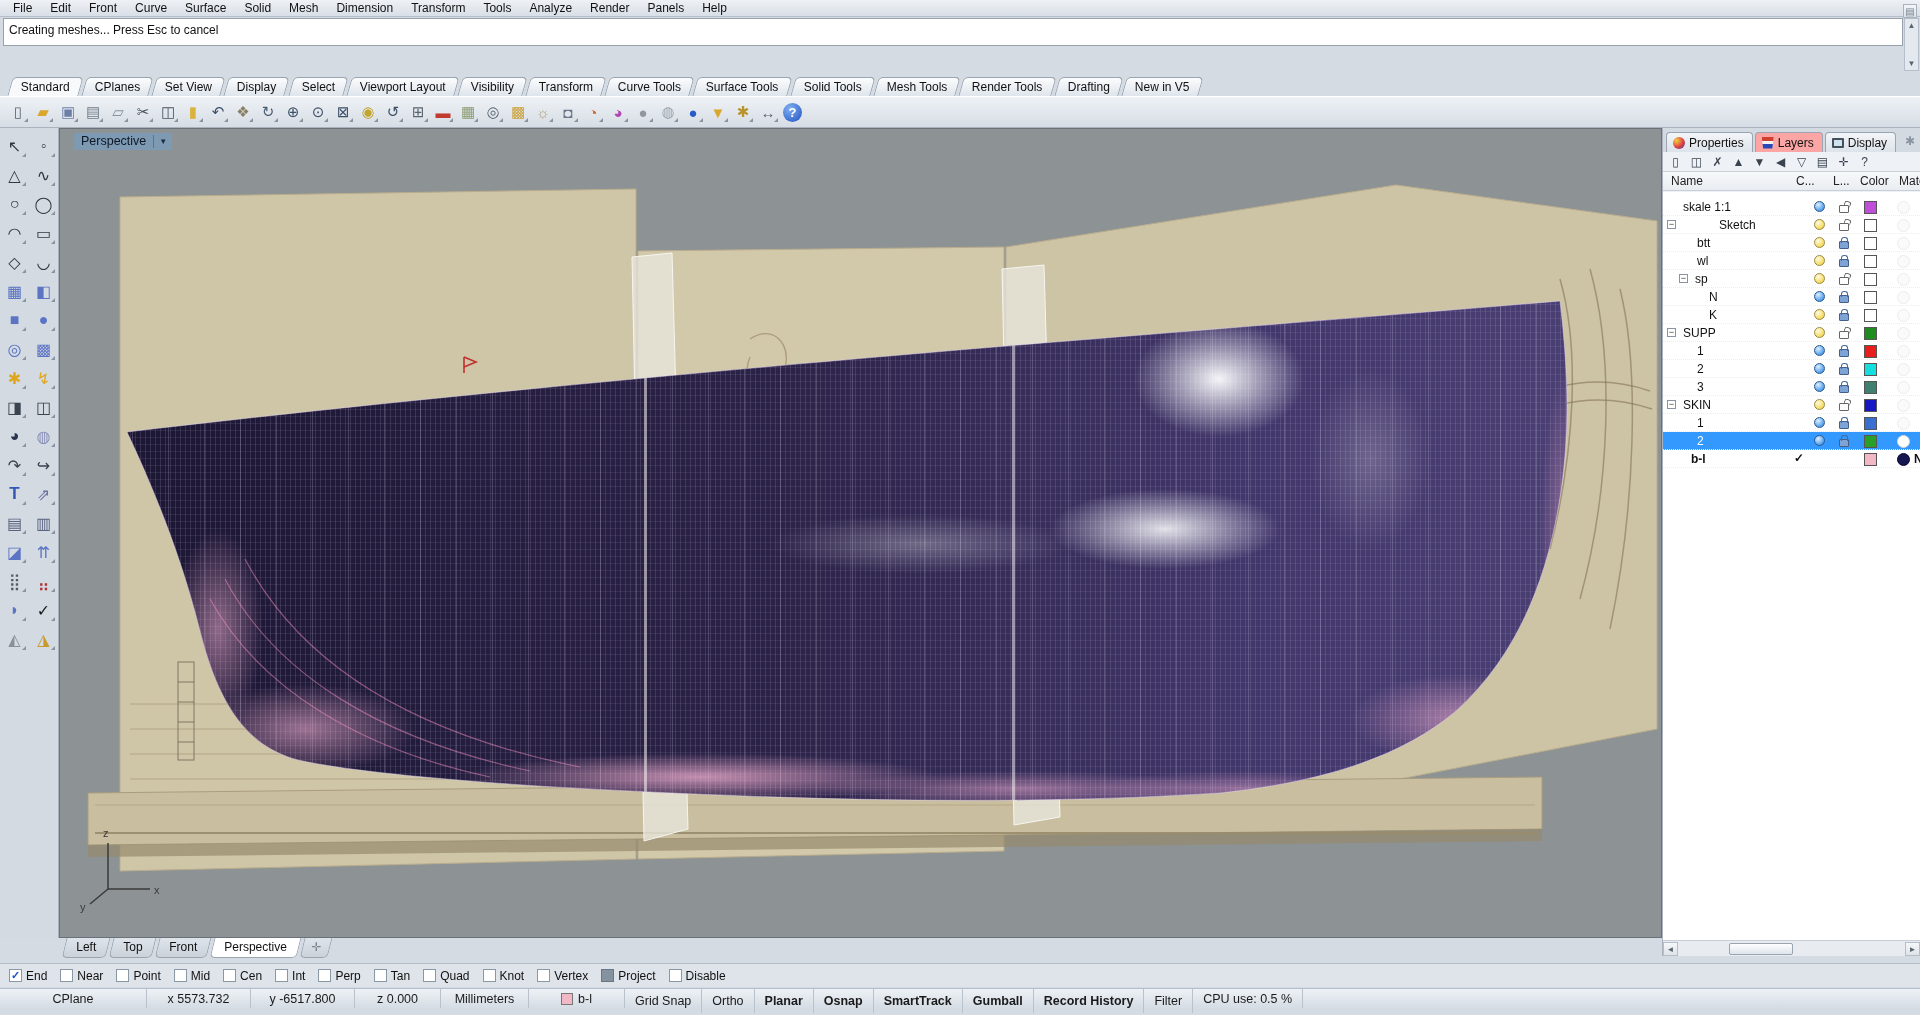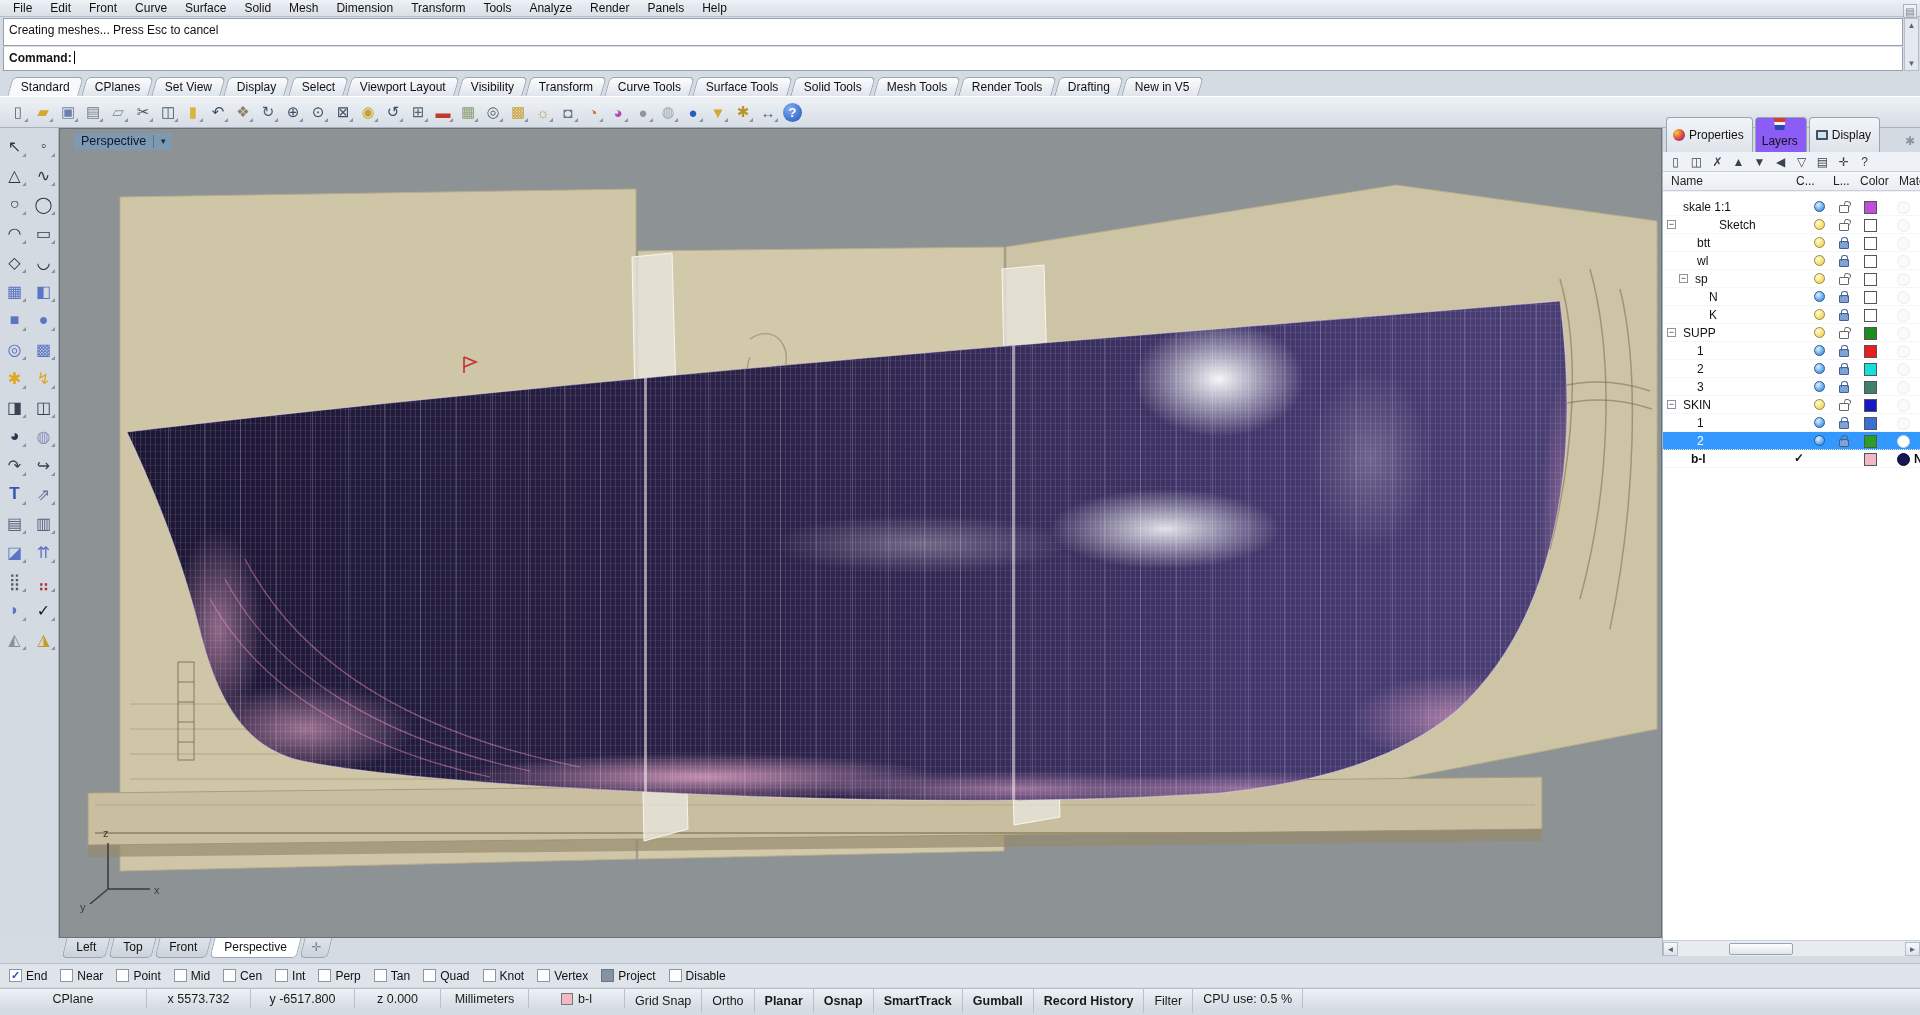--- a/index.html
+++ b/index.html
@@ -128,7 +128,6 @@
 
 <div class="cmdwrap">
   <div class="cmdhistory">Creating meshes... Press Esc to cancel</div>
-  <div class="cmdprompt"><span>Command:</span><span class="caret"></span></div>
   <div class="cmdscroll">
     <span>▲</span>
     <span>▼</span>

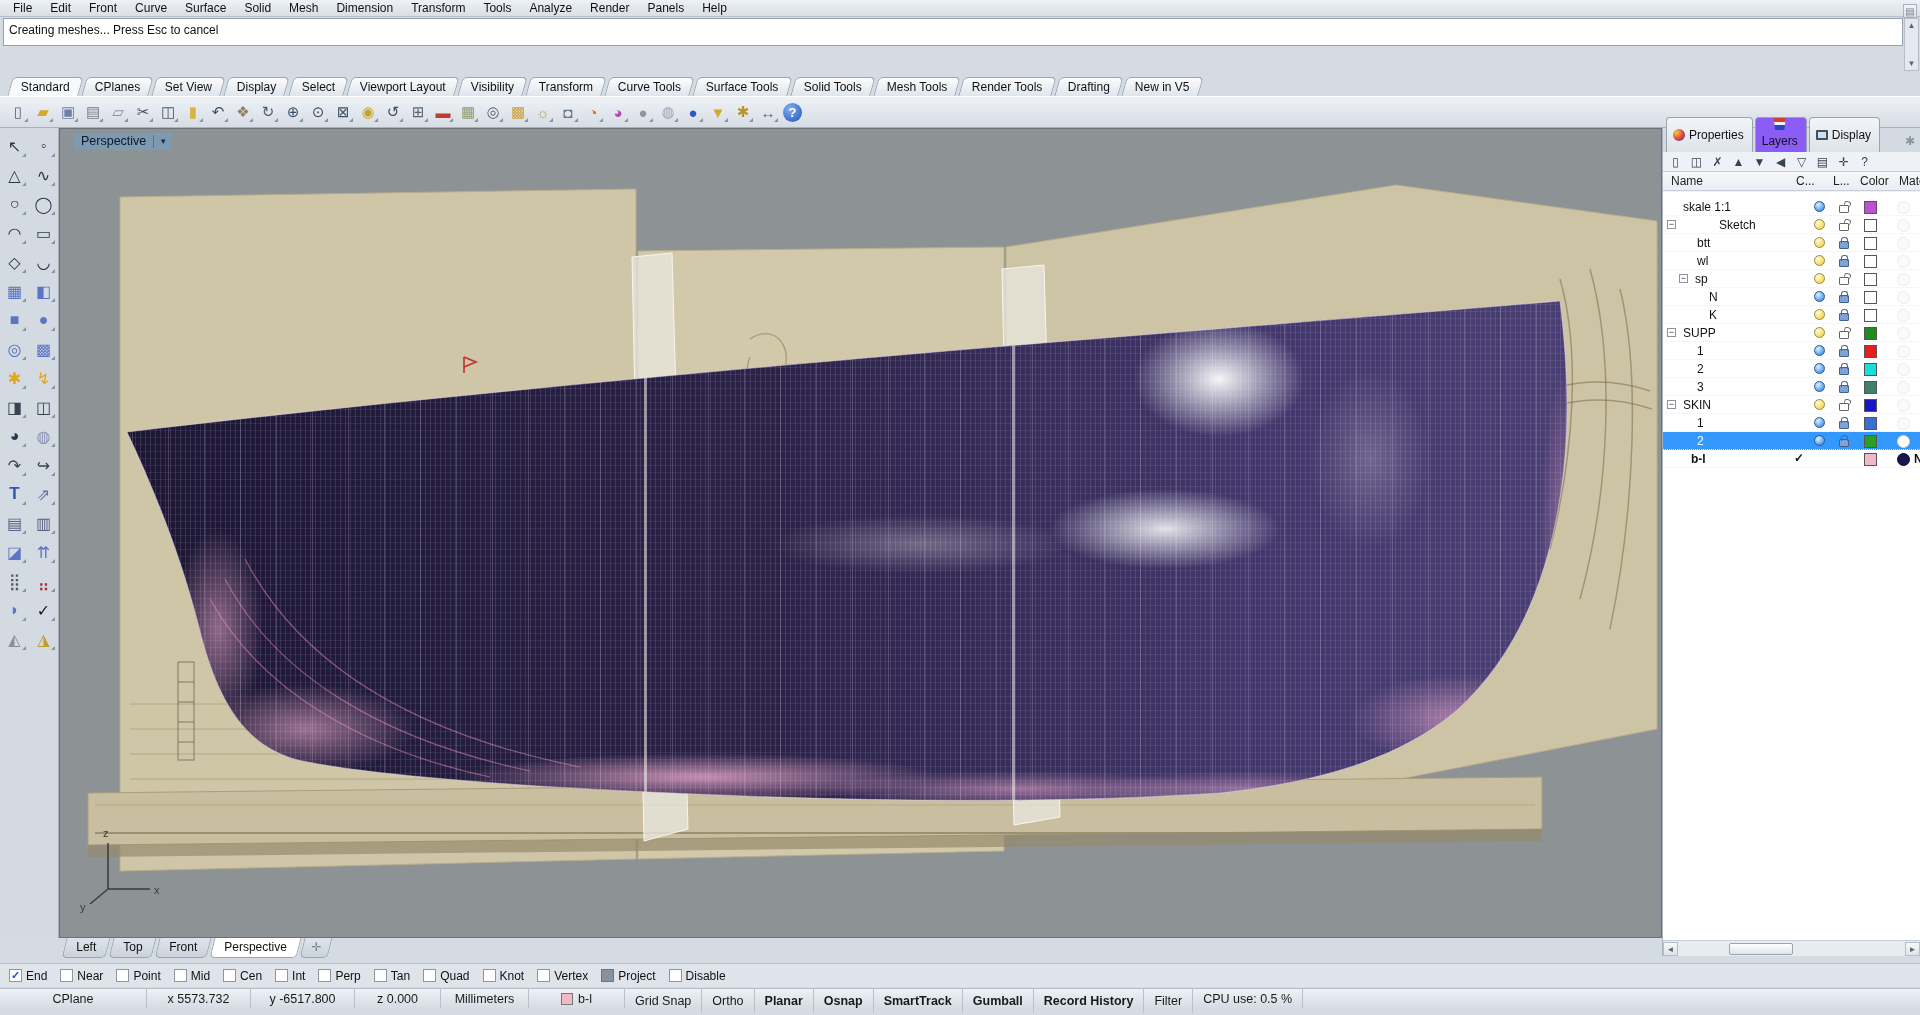--- a/index.html
+++ b/index.html
@@ -46,7 +46,7 @@
   
   .rpanel{position:absolute;left:1662px;top:128px;width:258px;height:828px;background:#eef1f5;border-left:1px solid #aab3bd;}
   .ptabs{height:24px;display:flex;align-items:flex-end;padding-left:3px;background:#d3dae2;position:relative;}
-  .ptab{display:flex;align-items:center;gap:4px;padding:0 8px 0 6px;border:1px solid #9aa5b1;border-bottom:none;border-radius:4px 4px 0 0;background:linear-gradient(#f2f5f8,#dde3ea);margin-right:2px;height:35px;}
+  .ptab{display:flex;align-items:center;gap:4px;padding:0 8px 0 6px;border:1px solid #9aa5b1;border-bottom:none;border-radius:4px 4px 0 0;background:linear-gradient(#f2f5f8,#dde3ea);margin-right:2px;height:20px;}
   .ptab.active{background:#8b5cf6;flex-direction:column;}
   .pti{display:inline-block;width:12px;height:12px;}
   .pti-properties-wheel{border-radius:50%;background:radial-gradient(circle at 30% 30%,#f0d040,#e04040 55%,#3040c0);}

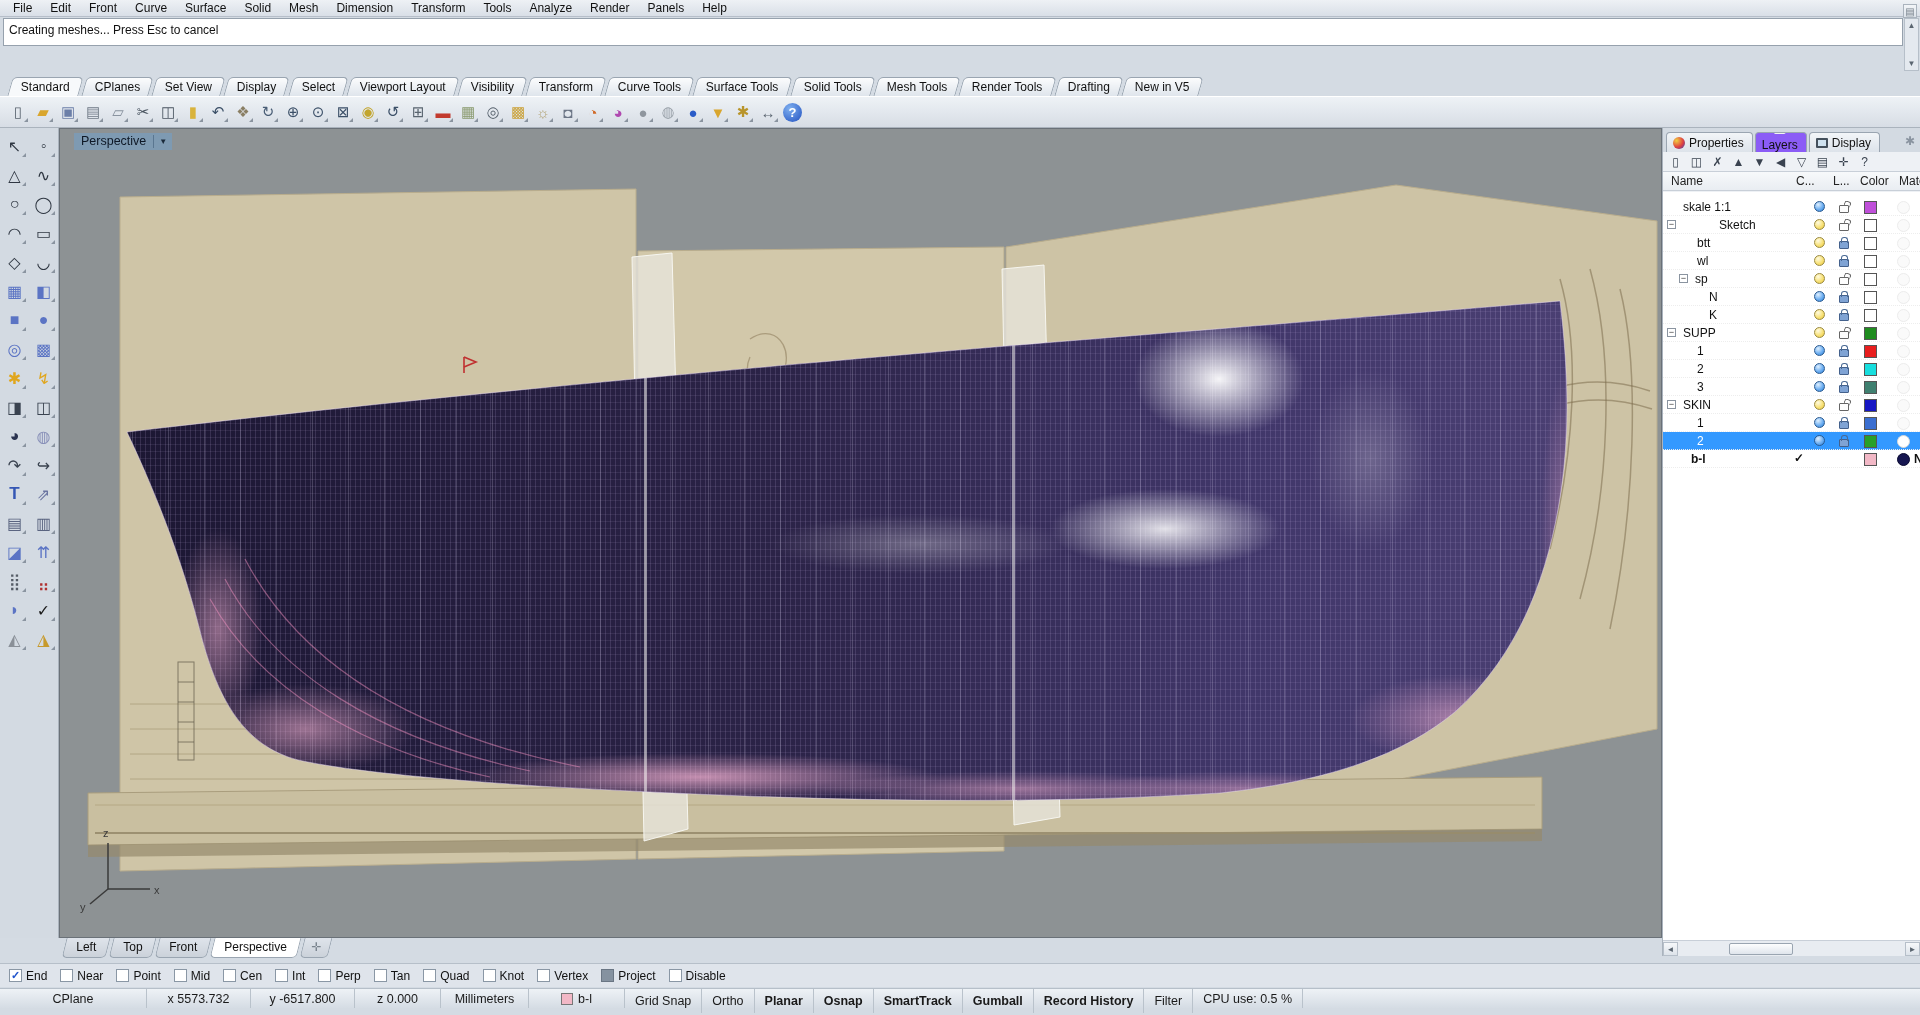--- a/index.html
+++ b/index.html
@@ -47,7 +47,7 @@
   .rpanel{position:absolute;left:1662px;top:128px;width:258px;height:828px;background:#eef1f5;border-left:1px solid #aab3bd;}
   .ptabs{height:24px;display:flex;align-items:flex-end;padding-left:3px;background:#d3dae2;position:relative;}
   .ptab{display:flex;align-items:center;gap:4px;padding:0 8px 0 6px;border:1px solid #9aa5b1;border-bottom:none;border-radius:4px 4px 0 0;background:linear-gradient(#f2f5f8,#dde3ea);margin-right:2px;height:20px;}
-  .ptab.active{background:#8b5cf6;flex-direction:column;}
+  .ptab.active{background:#fca5a5;}
   .pti{display:inline-block;width:12px;height:12px;}
   .pti-properties-wheel{border-radius:50%;background:radial-gradient(circle at 30% 30%,#f0d040,#e04040 55%,#3040c0);}
   .pti-layers-stack{background:linear-gradient(180deg,#d04030 0 36%,#f2f2f2 36% 58%,#2848b8 58%);clip-path:polygon(0 0,100% 0,88% 100%,12% 100%);}

